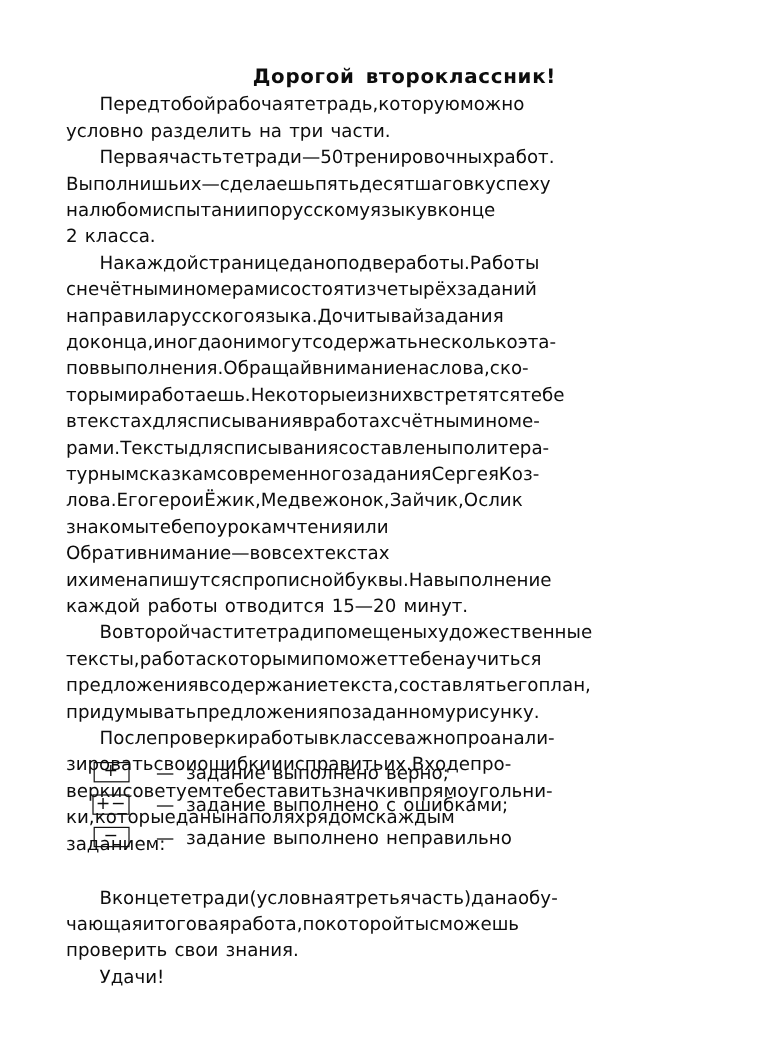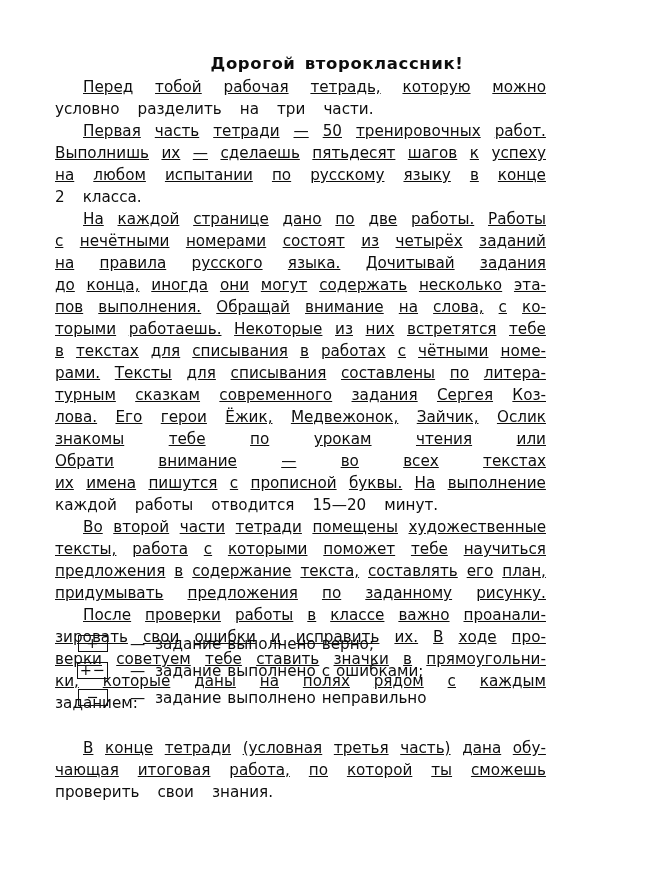--- a/index.html
+++ b/index.html
@@ -56,8 +56,6 @@
     overflow: visible;
   }
   .line.just {
-    justify-content: space-between;
-    text-decoration: underline;
   }
   .line.last {
     justify-content: flex-start;

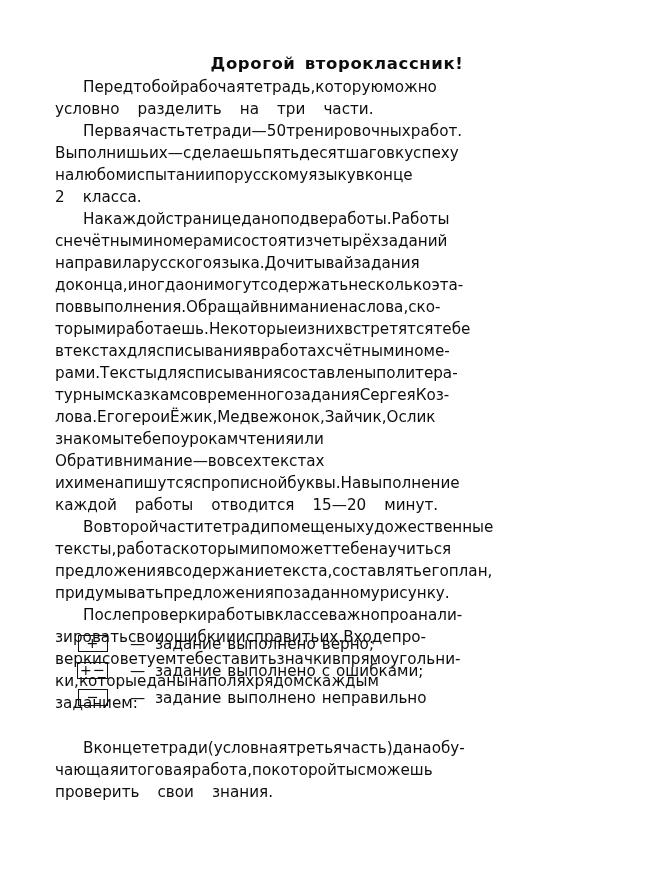--- a/index.html
+++ b/index.html
@@ -61,7 +61,7 @@
     justify-content: flex-start;
   }
   .line.last .w + .w {
-    margin-left: 18px;
+    margin-left: 6px;
   }
   .line .w {
     white-space: pre;

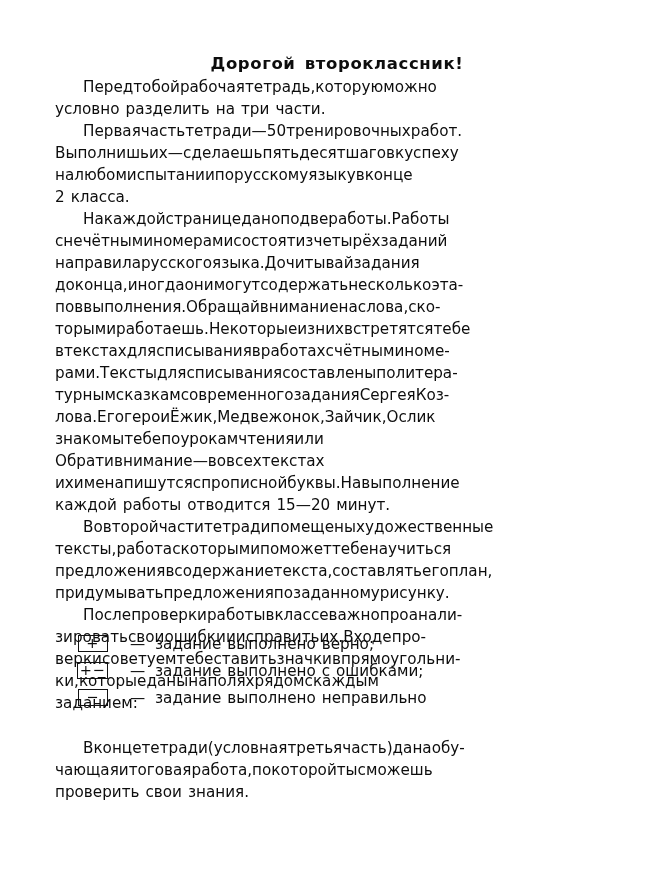--- a/index.html
+++ b/index.html
@@ -215,6 +215,9 @@
         <div class="line just"><span class="w">чающая</span><span class="w">итоговая</span><span class="w">работа,</span><span class="w">по</span><span class="w">которой</span><span class="w">ты</span><span class="w">сможешь</span></div>
         <div class="line last"><span class="w">проверить</span><span class="w">свои</span><span class="w">знания.</span></div>
       </div>
+      <div class="para">
+        <div class="line last indent"><span class="w">Удачи!</span></div>
+      </div>
     </div>
 
 </div>

